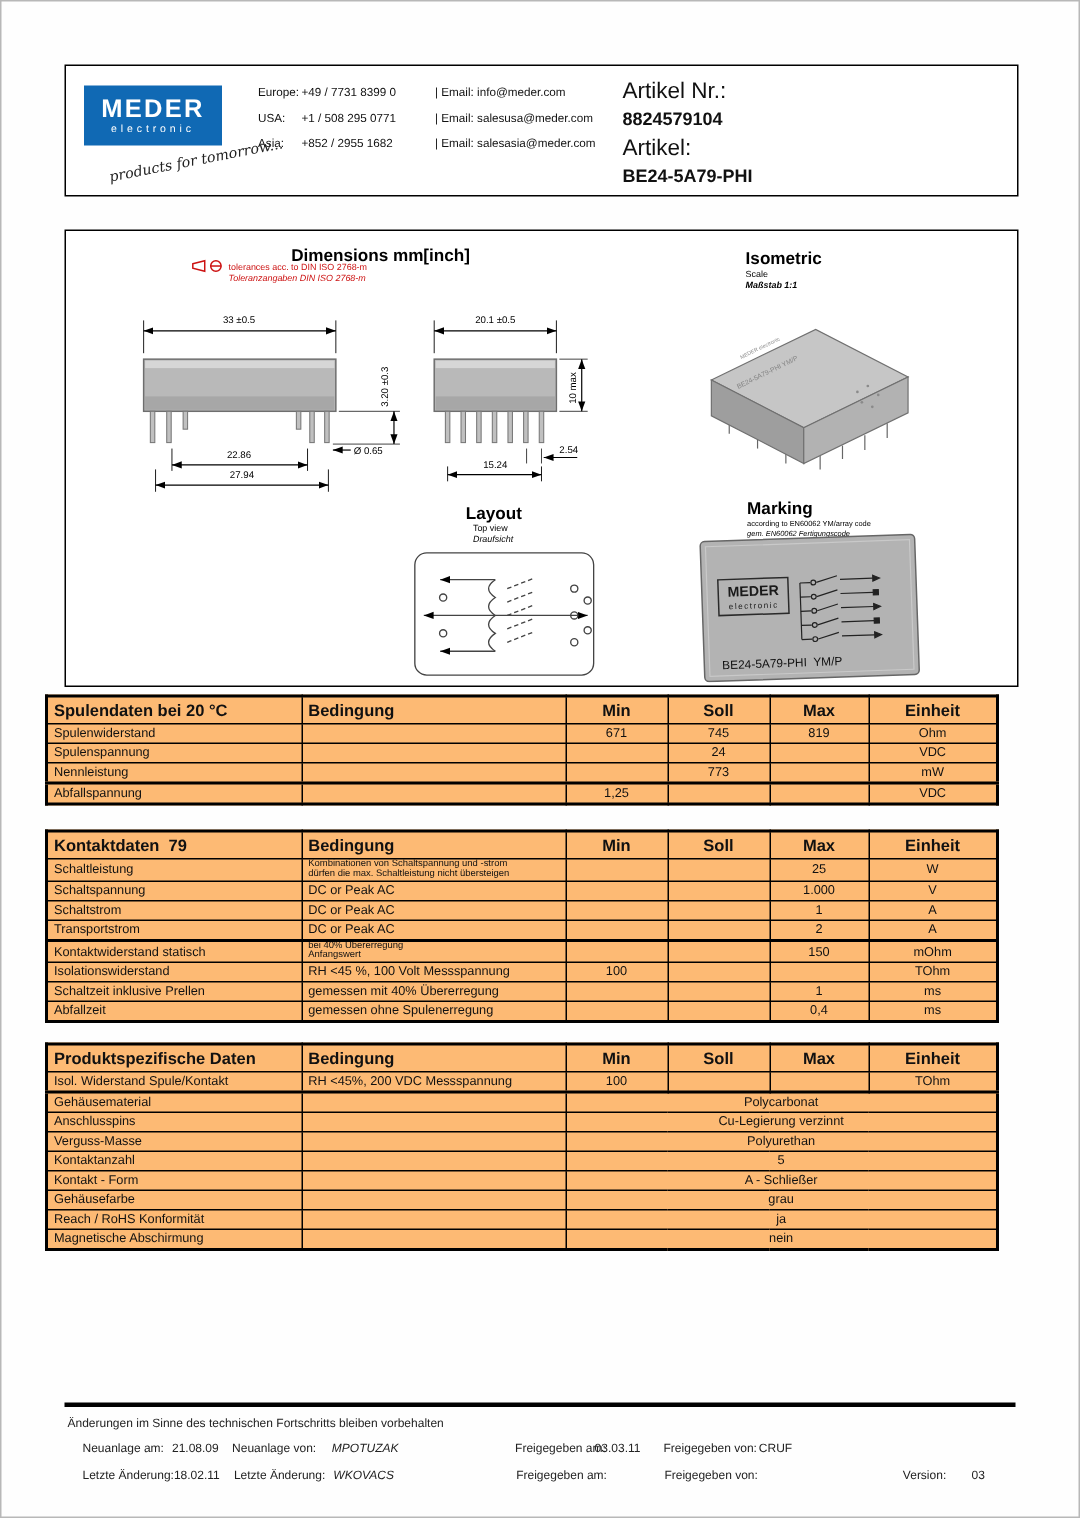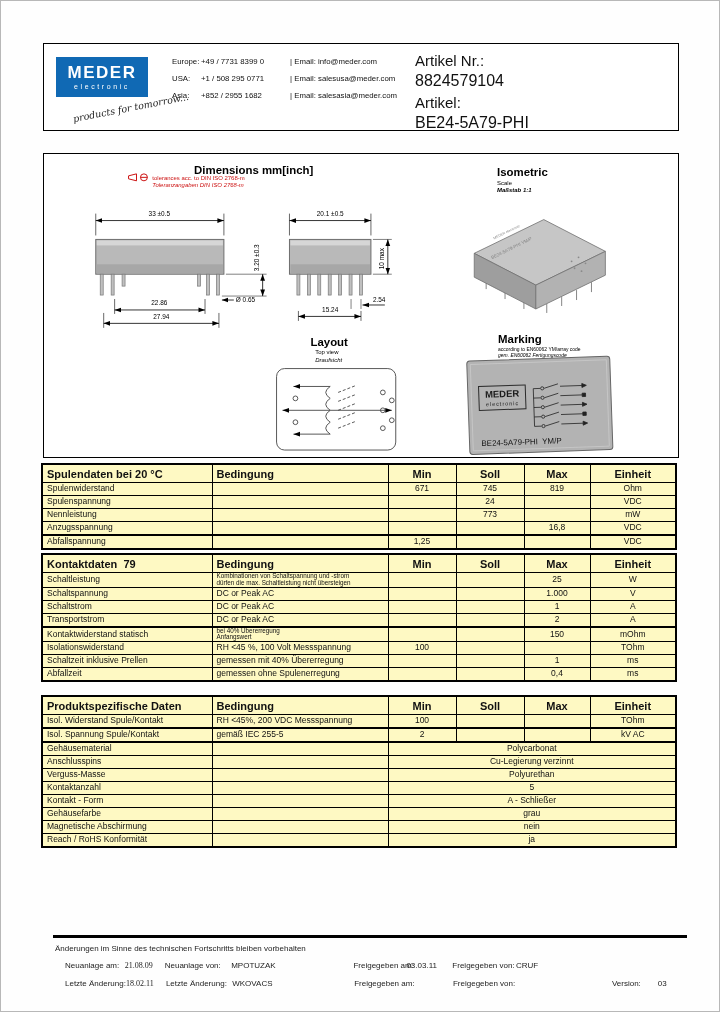--- a/index.html
+++ b/index.html
@@ -19,7 +19,7 @@
   .contact-row .phone{width:89px;}
   .artikel{position:absolute;left:371px;top:8px;}
   .artikel .lab{font-size:15px;}
-  .artikel .val{font-size:16px;font-weight:normal;margin:3px 0 4px 0;}
+  .artikel .val{font-size:12px;font-weight:bold;margin:3px 0 4px 0;}
   
   .drawing-box{position:absolute;left:42px;top:152px;width:634px;height:303px;border:1px solid #000;background:#fff;}
   svg text{font-family:"Liberation Sans",sans-serif;}

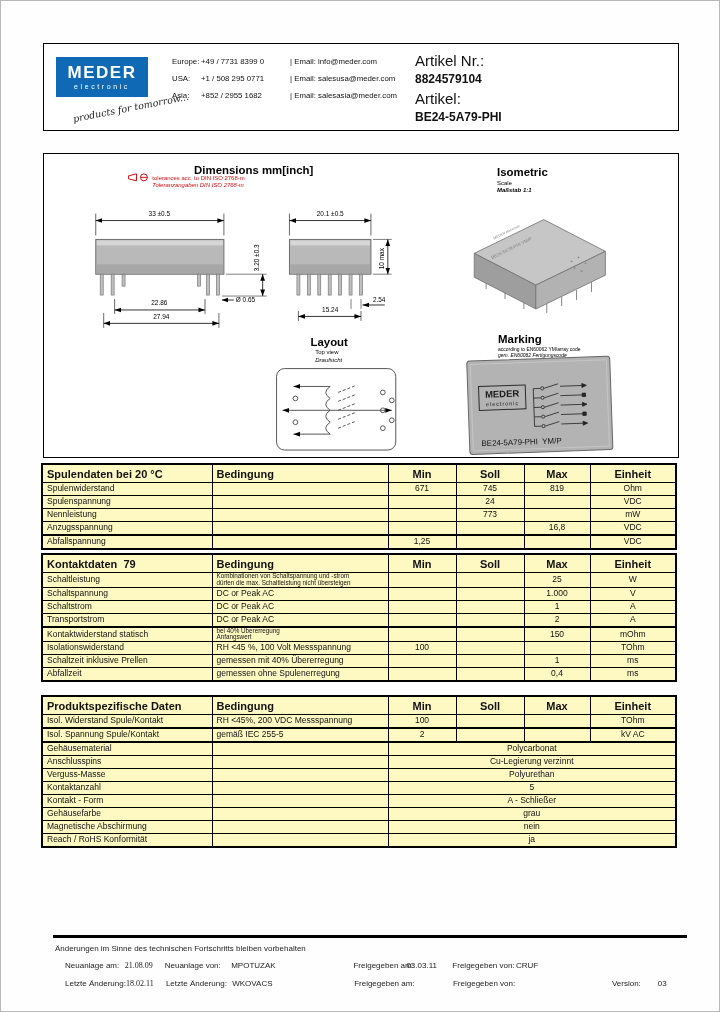--- a/index.html
+++ b/index.html
@@ -24,7 +24,7 @@
   .drawing-box{position:absolute;left:42px;top:152px;width:634px;height:303px;border:1px solid #000;background:#fff;}
   svg text{font-family:"Liberation Sans",sans-serif;}
   
-  table.spec{position:absolute;left:40px;width:634px;border-collapse:collapse;table-layout:fixed;background:#fef9c3;}
+  table.spec{position:absolute;left:29px;width:634px;border-collapse:collapse;table-layout:fixed;background:#fdba74;}
   table.spec{border:2px solid #000;}
   table.spec th,table.spec td{border:1px solid #000;overflow:hidden;}
   table.spec th{font-size:11px;font-weight:bold;height:17px;padding:0 4px;text-align:left;white-space:pre;}

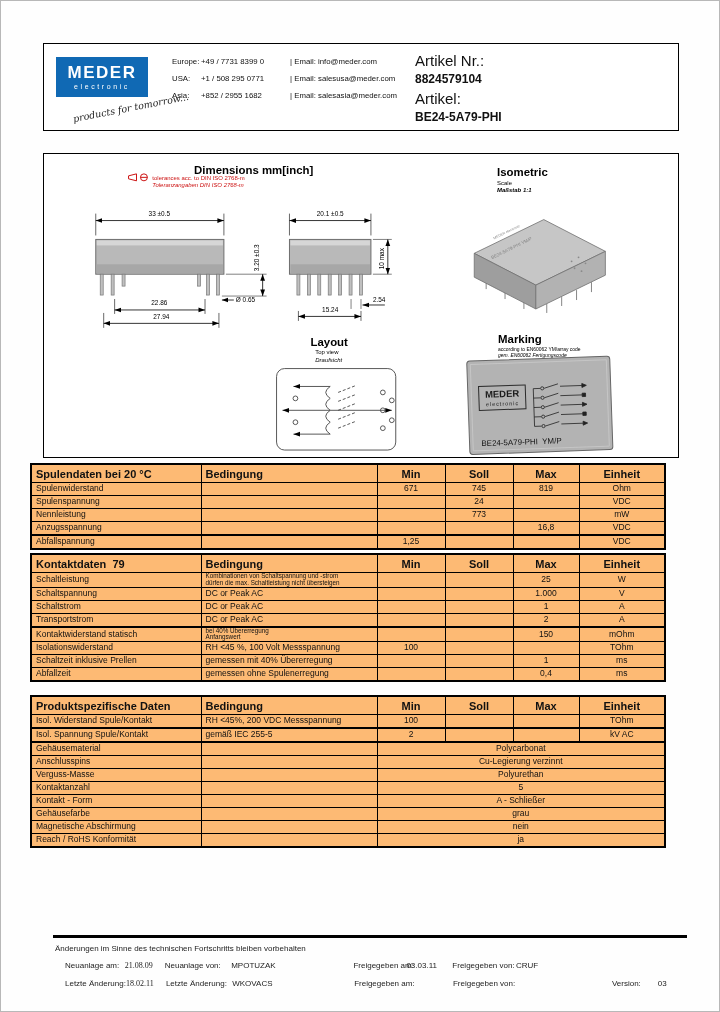--- a/index.html
+++ b/index.html
@@ -309,14 +309,6 @@
           <td class="ctr"></td>
           <td class="ctr">mW</td>
         </tr>
-        <tr>
-          <td class="lbl">Anzugsspannung</td>
-          <td class="cond"></td>
-          <td class="ctr"></td>
-          <td class="ctr"></td>
-          <td class="ctr">16,8</td>
-          <td class="ctr">VDC</td>
-        </tr>
         <tr class="thick-top">
           <td class="lbl">Abfallspannung</td>
           <td class="cond"></td>

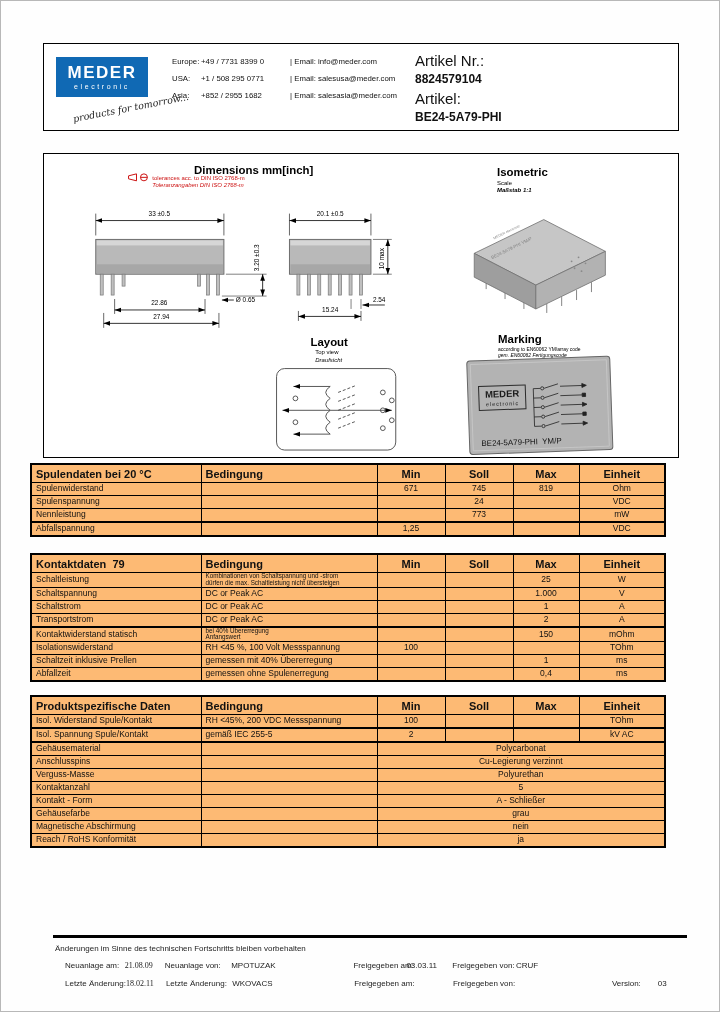--- a/index.html
+++ b/index.html
@@ -438,14 +438,6 @@
           <td class="ctr">TOhm</td>
         </tr>
         <tr class="thick-top">
-          <td class="lbl">Isol. Spannung Spule/Kontakt</td>
-          <td class="cond">gemäß  IEC 255-5</td>
-          <td class="ctr">2</td>
-          <td class="ctr"></td>
-          <td class="ctr"></td>
-          <td class="ctr">kV AC</td>
-        </tr>
-        <tr class="thick-top">
           <td class="lbl">Gehäusematerial</td>
           <td class="cond"></td>
           <td class="ctr" colspan="4">Polycarbonat</td>

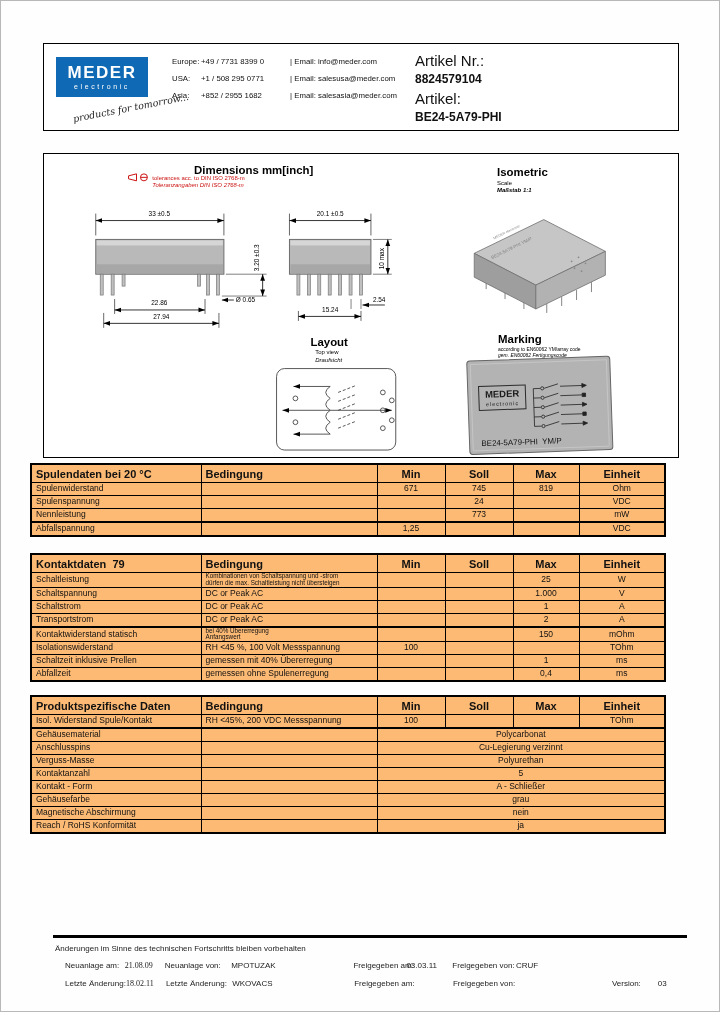--- a/index.html
+++ b/index.html
@@ -468,14 +468,14 @@
           <td class="ctr" colspan="4">grau</td>
         </tr>
         <tr>
+          <td class="lbl">Reach / RoHS Konformität</td>
+          <td class="cond"></td>
+          <td class="ctr" colspan="4">ja</td>
+        </tr>
+        <tr>
           <td class="lbl">Magnetische Abschirmung</td>
           <td class="cond"></td>
           <td class="ctr" colspan="4">nein</td>
-        </tr>
-        <tr>
-          <td class="lbl">Reach / RoHS Konformität</td>
-          <td class="cond"></td>
-          <td class="ctr" colspan="4">ja</td>
         </tr>
       </tbody>
   </table>

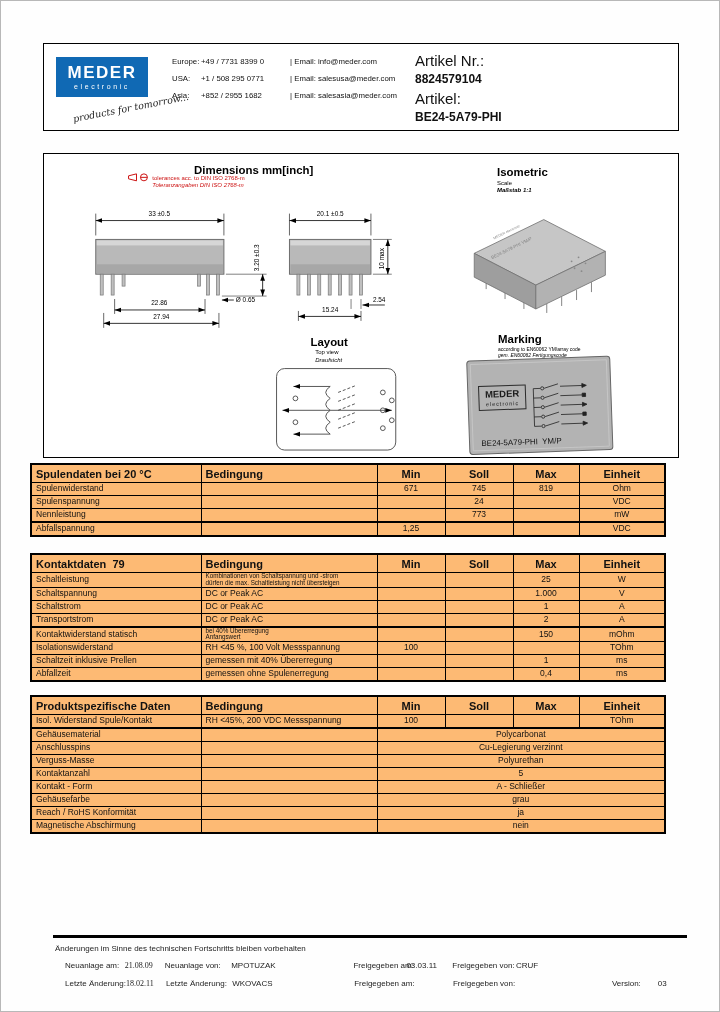--- a/index.html
+++ b/index.html
@@ -34,7 +34,7 @@
   table.spec td.cond.two{font-size:6.3px;line-height:1.08;white-space:pre-line;}
   table.spec tr.thick-top td{border-top:2.5px solid #000;}
   
-  .footer{position:absolute;left:52px;top:934px;width:634px;}
+  .footer{position:absolute;left:42px;top:934px;width:634px;}
   .footer-rule{height:3px;background:#000;}
   .change-note{font-size:8px;margin:6px 0 8px 2px;color:#222;}
   .frow{display:flex;font-size:8px;margin:0 0 9px 12px;color:#222;}

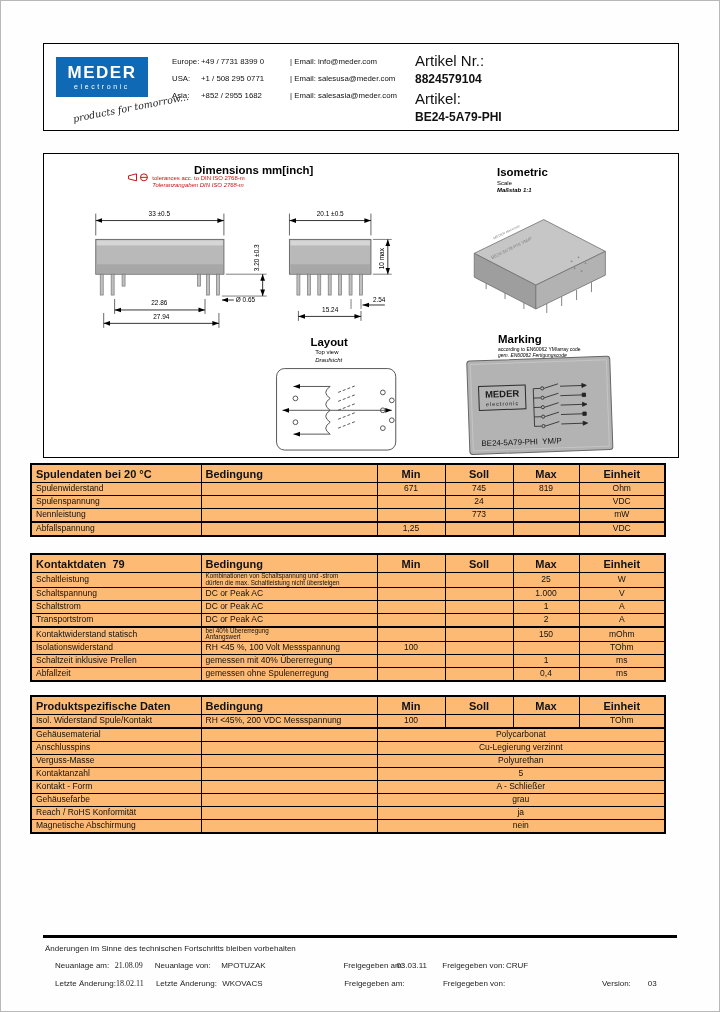--- a/index.html
+++ b/index.html
@@ -39,7 +39,7 @@
   .change-note{font-size:8px;margin:6px 0 8px 2px;color:#222;}
   .frow{display:flex;font-size:8px;margin:0 0 9px 12px;color:#222;}
   .frow span{display:inline-block;white-space:pre;}
-  .frow .c0{width:61px;}  .frow .c1{width:41px;font-family:Liberation Serif, serif;}
+  .frow .c0{width:61px;}  .frow .c1{width:41px;}
   .frow .c2{width:68px;}  .frow .c3{width:125px;}
   .frow .c4{width:53px;}  .frow .c5{width:47px;}
   .frow .c6{width:65px;}  .frow .c7{width:98px;}

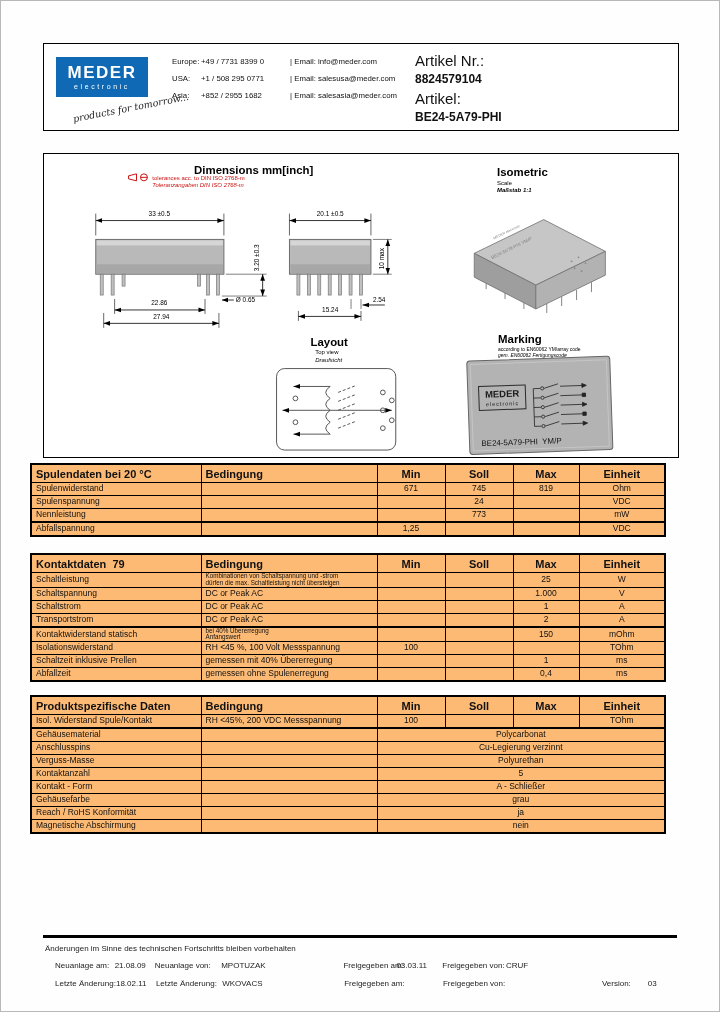--- a/index.html
+++ b/index.html
@@ -40,7 +40,7 @@
   .frow{display:flex;font-size:8px;margin:0 0 9px 12px;color:#222;}
   .frow span{display:inline-block;white-space:pre;}
   .frow .c0{width:61px;}  .frow .c1{width:41px;}
-  .frow .c2{width:68px;}  .frow .c3{width:125px;}
+  .frow .c2{width:68px;}  .frow .c3{width:125px;font-style:italic;}
   .frow .c4{width:53px;}  .frow .c5{width:47px;}
   .frow .c6{width:65px;}  .frow .c7{width:98px;}
   .frow .c8{width:47px;}  .frow .c9{width:30px;}

